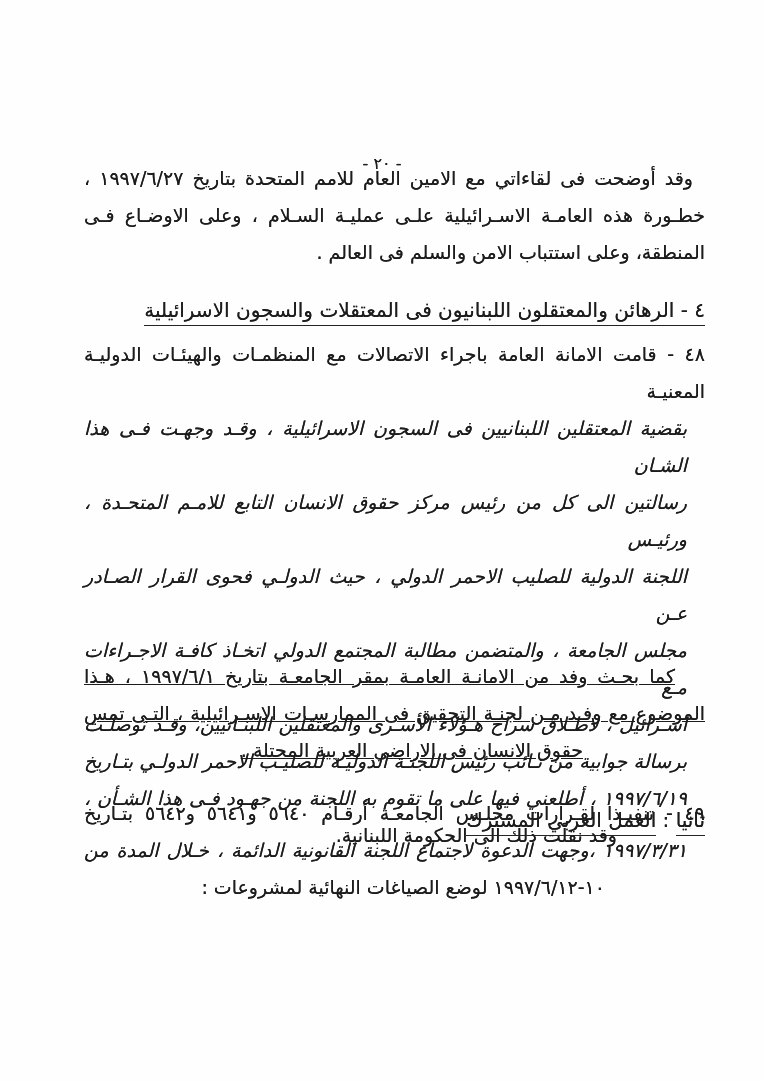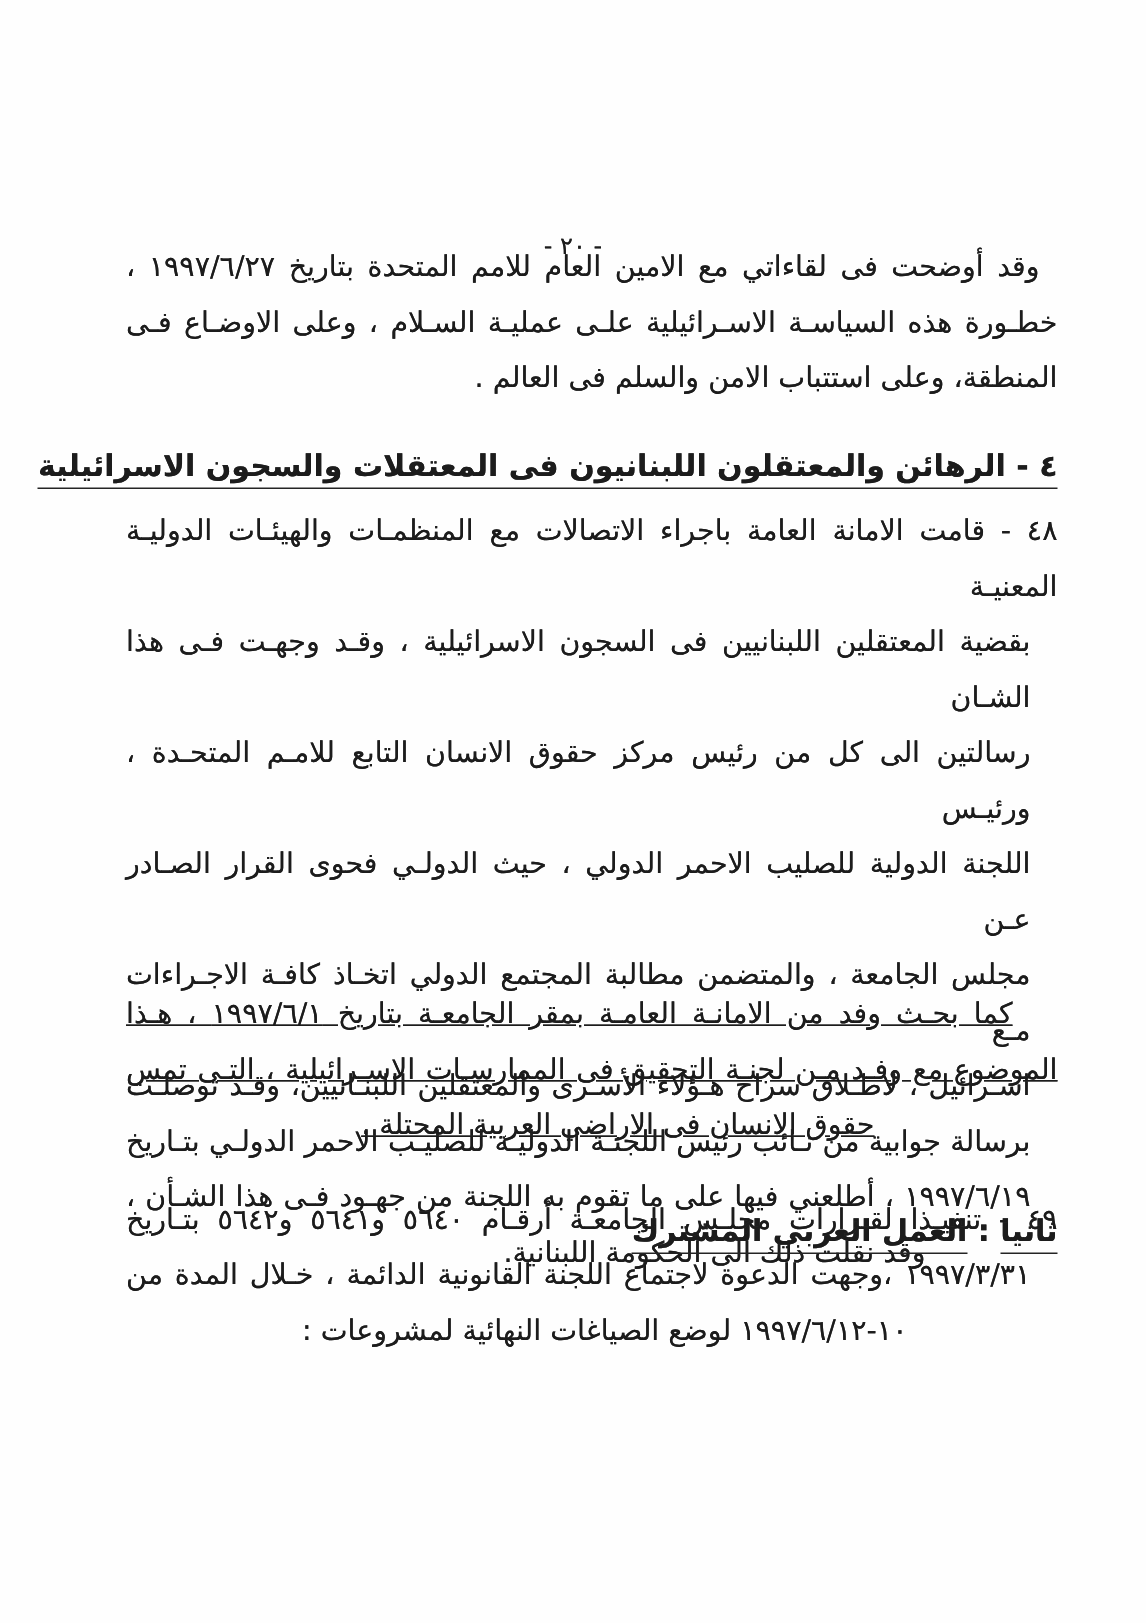--- a/index.html
+++ b/index.html
@@ -81,7 +81,7 @@
 
   <div class="block b1">
     <div class="line ind12">وقد أوضحت فى لقاءاتي مع الامين العام للامم المتحدة بتاريخ ١٩٩٧/٦/٢٧ ،</div>
-    <div class="line">خطـورة هذه السياسـة الاسـرائيلية علـى عمليـة السـلام ، وعلى الاوضـاع فـى</div>
+    <div class="line">خطـورة هذه العامـة الاسـرائيلية علـى عمليـة السـلام ، وعلى الاوضـاع فـى</div>
     <div class="line ragged">المنطقة، وعلى استتباب الامن والسلم فى العالم .</div>
   </div>
 

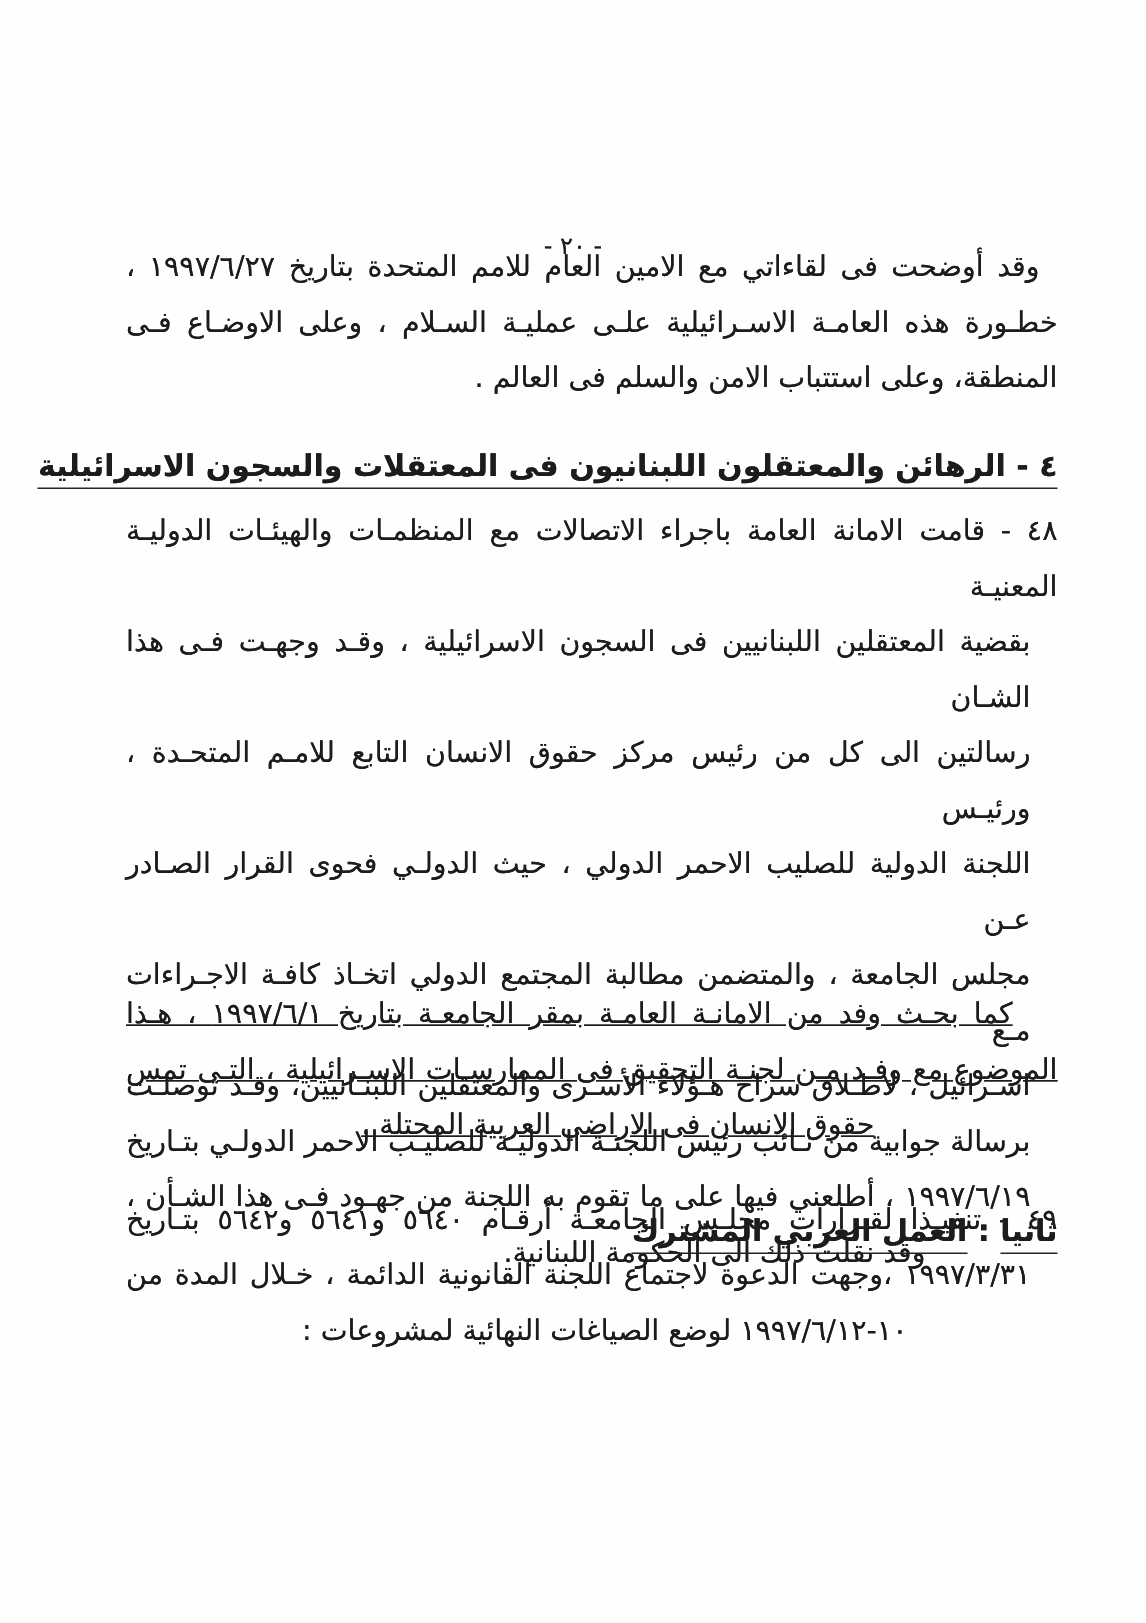--- a/index.html
+++ b/index.html
@@ -56,7 +56,7 @@
     right: 59px;
     direction: rtl;
     font-size: 20px;
-    font-weight: bold;
+    font-weight: normal;
     line-height: 28px;
     white-space: nowrap;
     text-align: right;

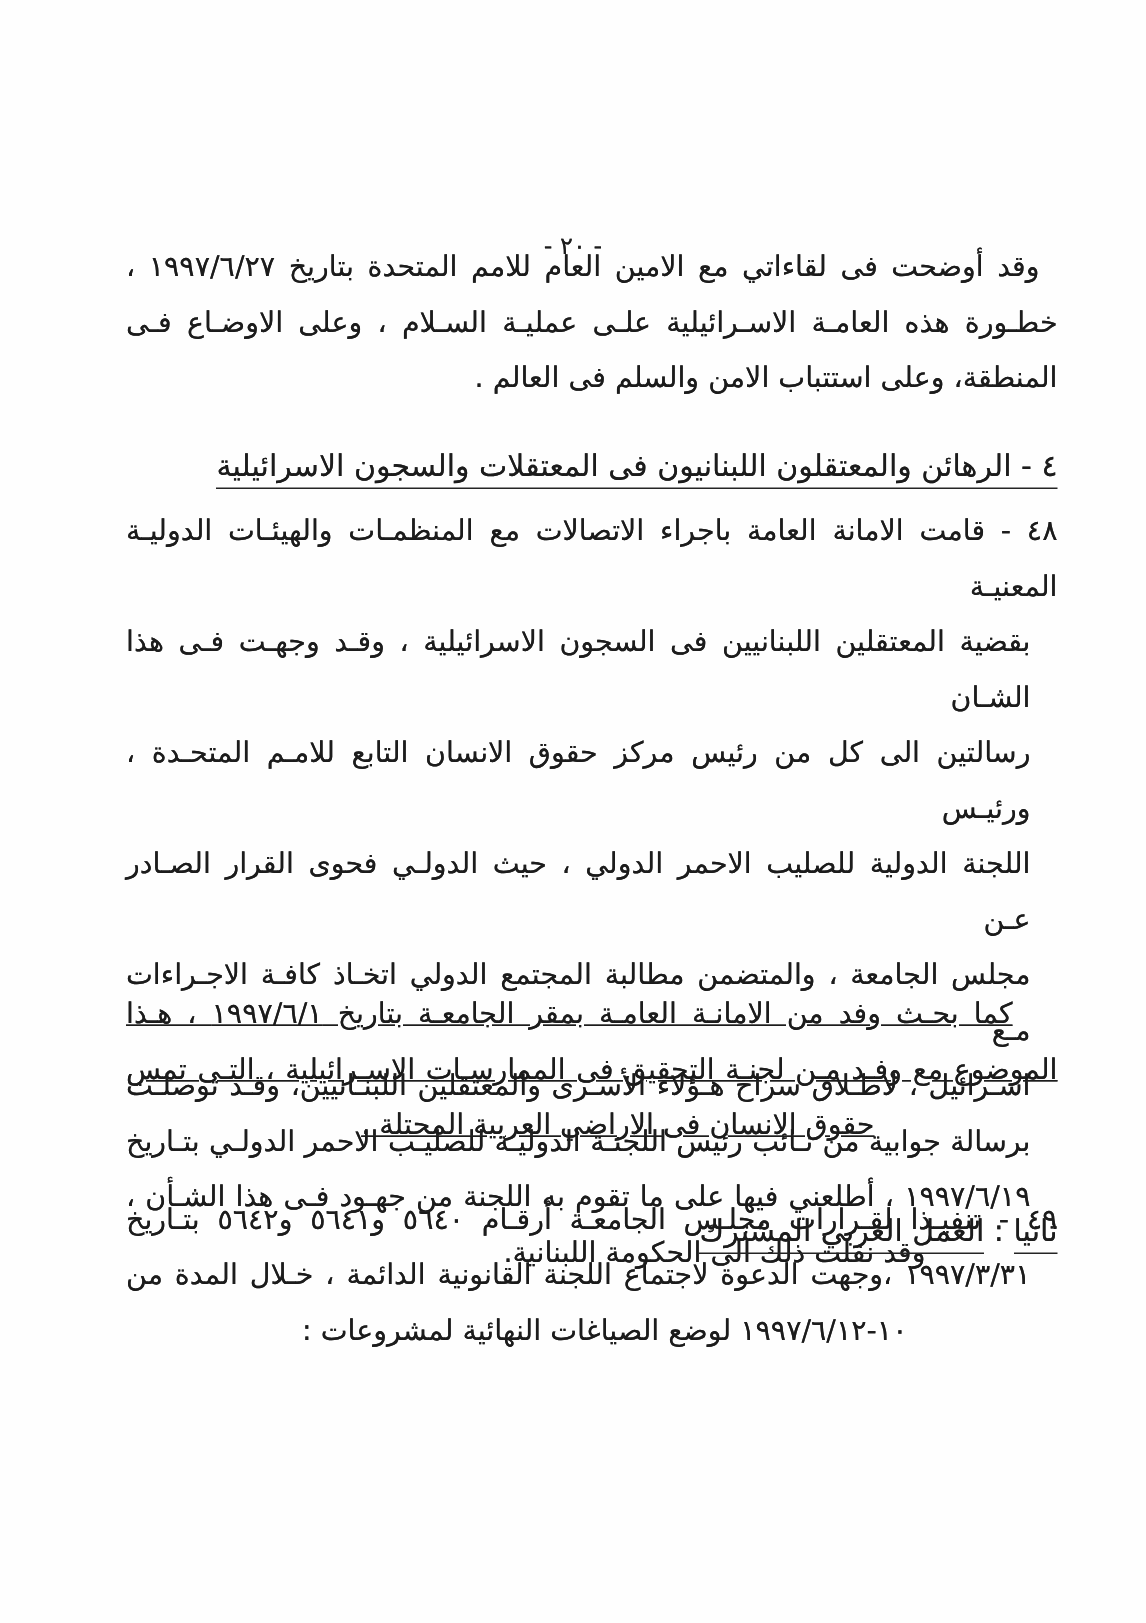--- a/index.html
+++ b/index.html
@@ -46,7 +46,7 @@
     text-align-last: right;
   }
   .ind12 { padding-right: 12px; }
-  .ind18 { padding-right: 18px; }
+  .ind18 { padding-right: 18px; font-style: italic; }
   .ind30 { padding-right: 30px; }
   .ind88 { padding-right: 88px; }
   .ind100 { padding-right: 100px; }

